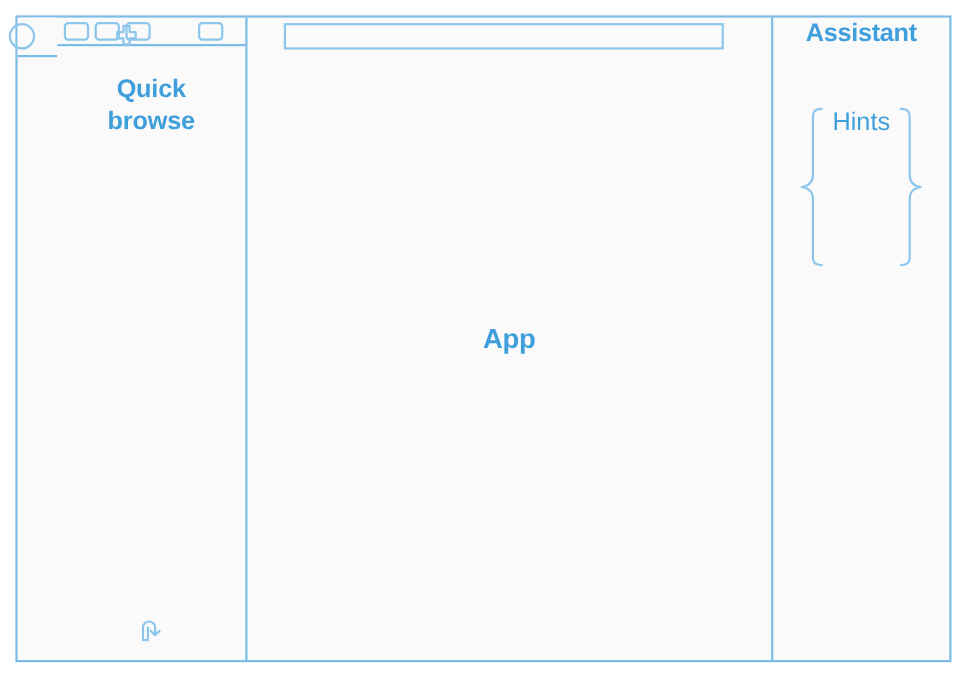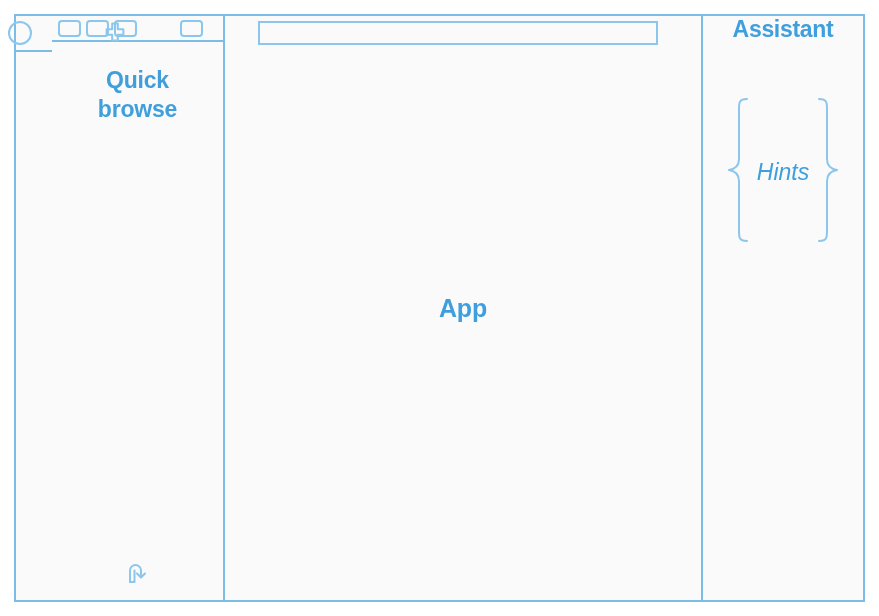--- a/index.html
+++ b/index.html
@@ -200,10 +200,9 @@
   .hints-group {
     margin-top: 54px;
     display: flex;
-    align-items: center;
+    align-items: flex-start;
     justify-content: center;
     gap: 2px;
-    font-style: italic;
   }
   .hints-label {
     font-size: 23px;

